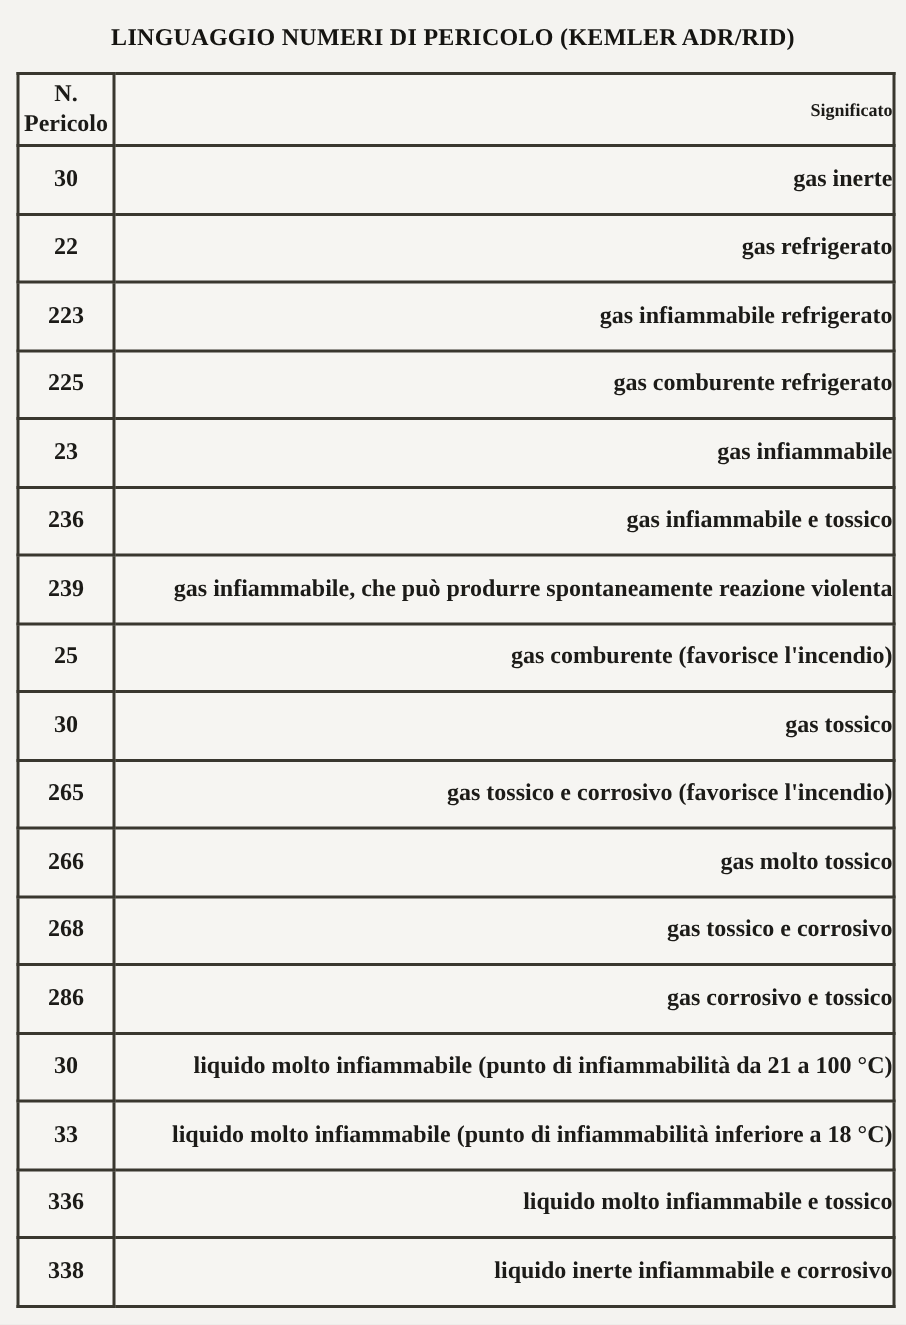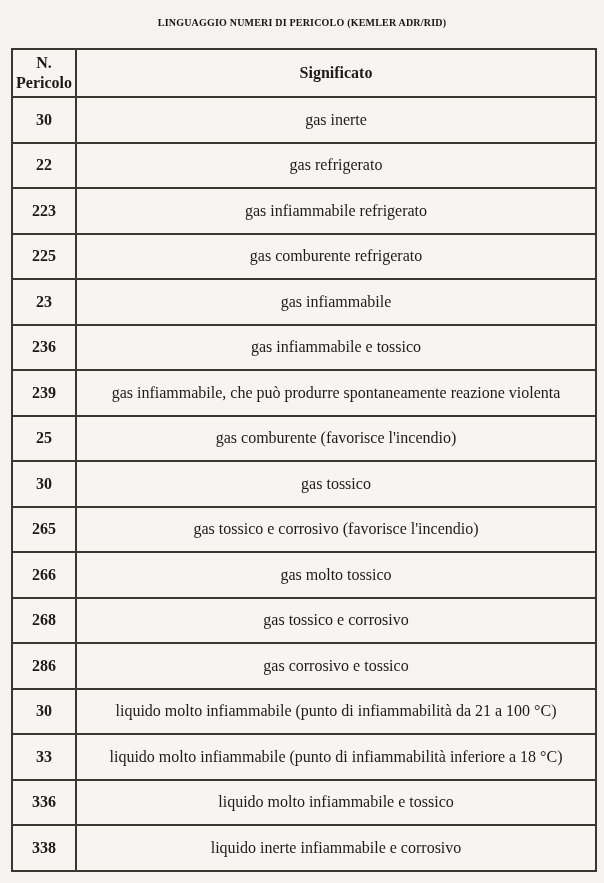--- a/index.html
+++ b/index.html
@@ -23,7 +23,7 @@
     width: 100%;
     text-align: center;
     font-weight: bold;
-    font-size: 10px;
+    font-size: 16px;
     letter-spacing: 0.2px;
     color: #151411;
   }

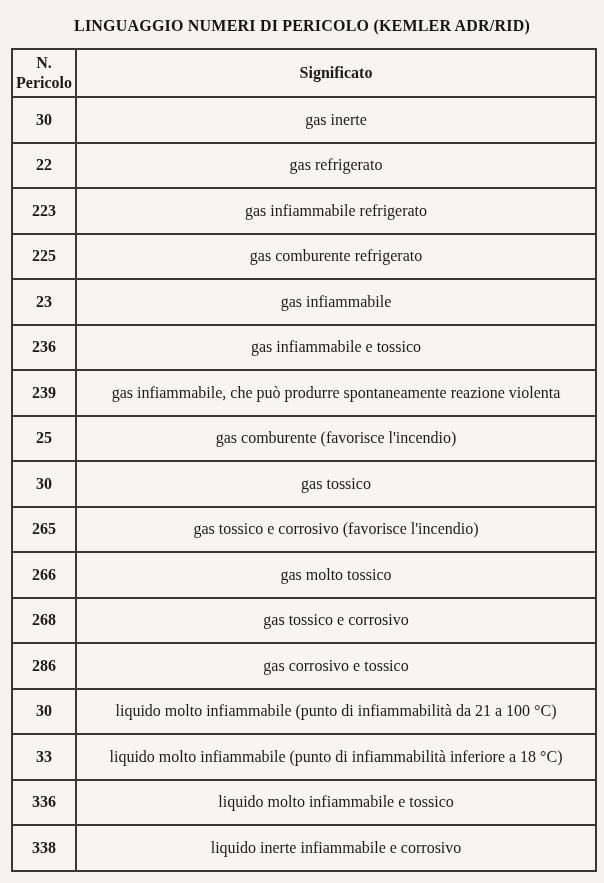--- a/index.html
+++ b/index.html
@@ -50,9 +50,9 @@
     font-size: 16px;
   }
   th.col-meaning {
-    text-align: center;
+    text-align: right;
     font-weight: bold;
-    font-size: 16px;
+    font-size: 12px;
   }
   thead tr { height: 48px; }
   th.col-num {

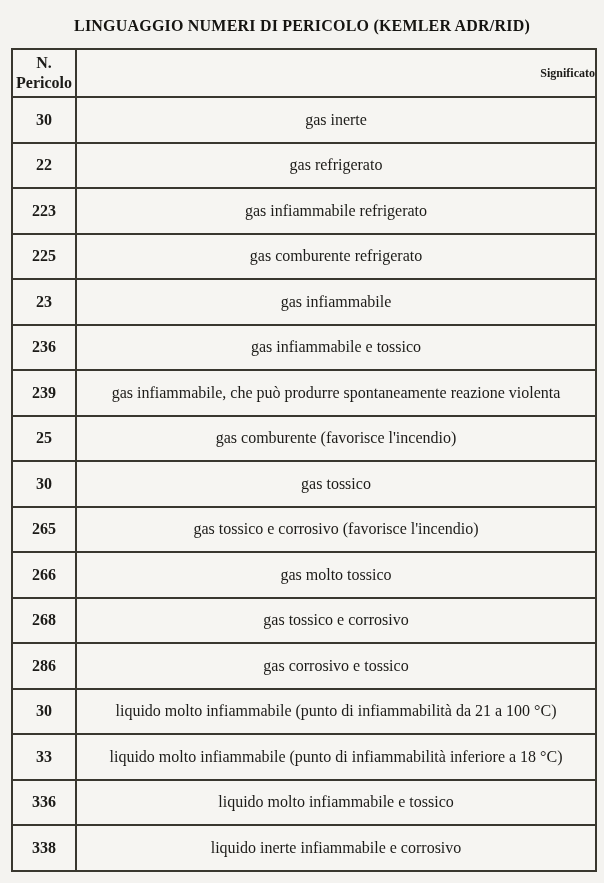--- a/index.html
+++ b/index.html
@@ -60,10 +60,10 @@
     line-height: 1.25;
   }
   td.meaning {
-    text-align: center;
+    text-align: right;
     font-size: 16px;
     padding-left: 7px;
-    font-weight: normal;
+    font-weight: bold;
   }
 </style>
 </head>

